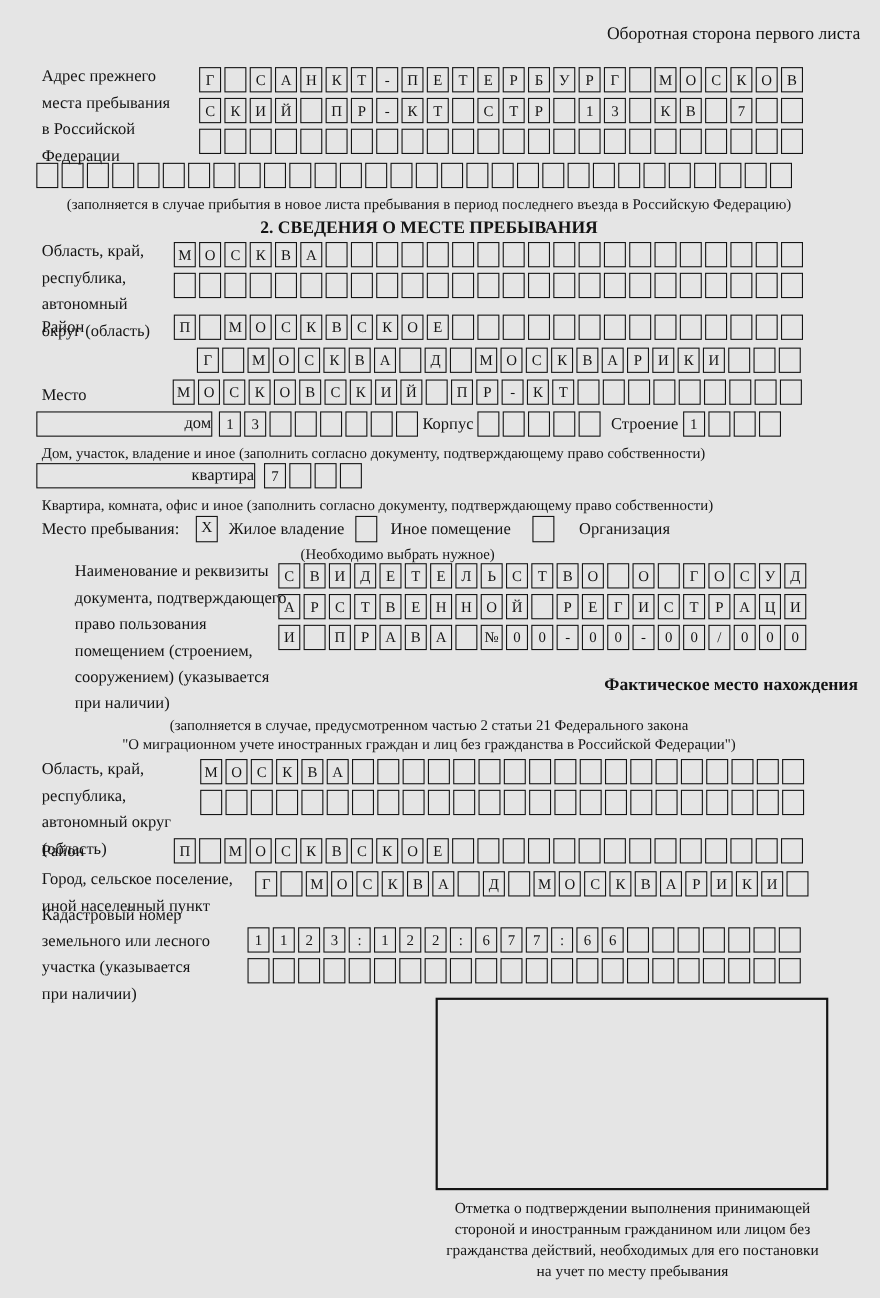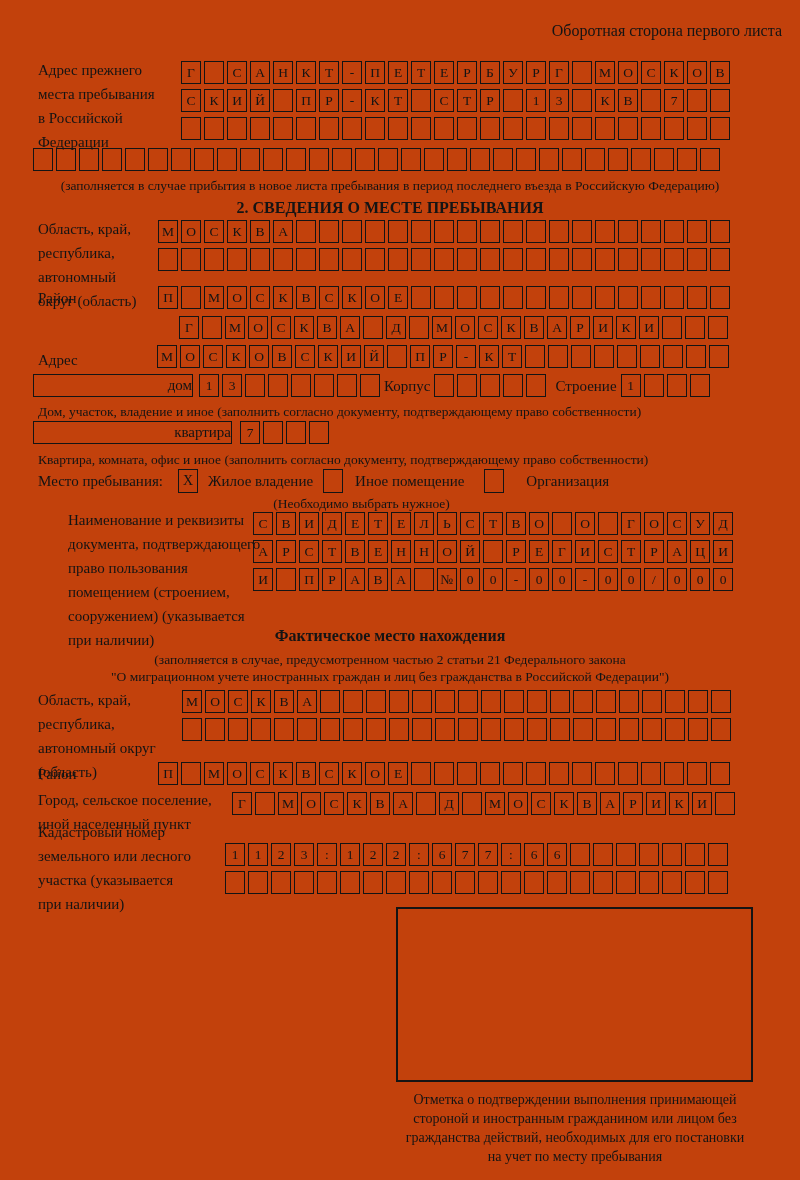--- a/index.html
+++ b/index.html
@@ -3,7 +3,7 @@
 <meta charset="utf-8">
 <style>
   html,body{margin:0;padding:0;background:#fff;}
-  .page{position:relative;width:800px;height:1180px;background:#c2410c;overflow:hidden;
+  .page{position:relative;width:800px;height:1180px;background:#e5e5e5;overflow:hidden;
         font-family:"Liberation Serif","DejaVu Serif",serif;color:#141414;}
   .abs{position:absolute;}
   .label{font-size:15px;line-height:24px;white-space:pre-line;}

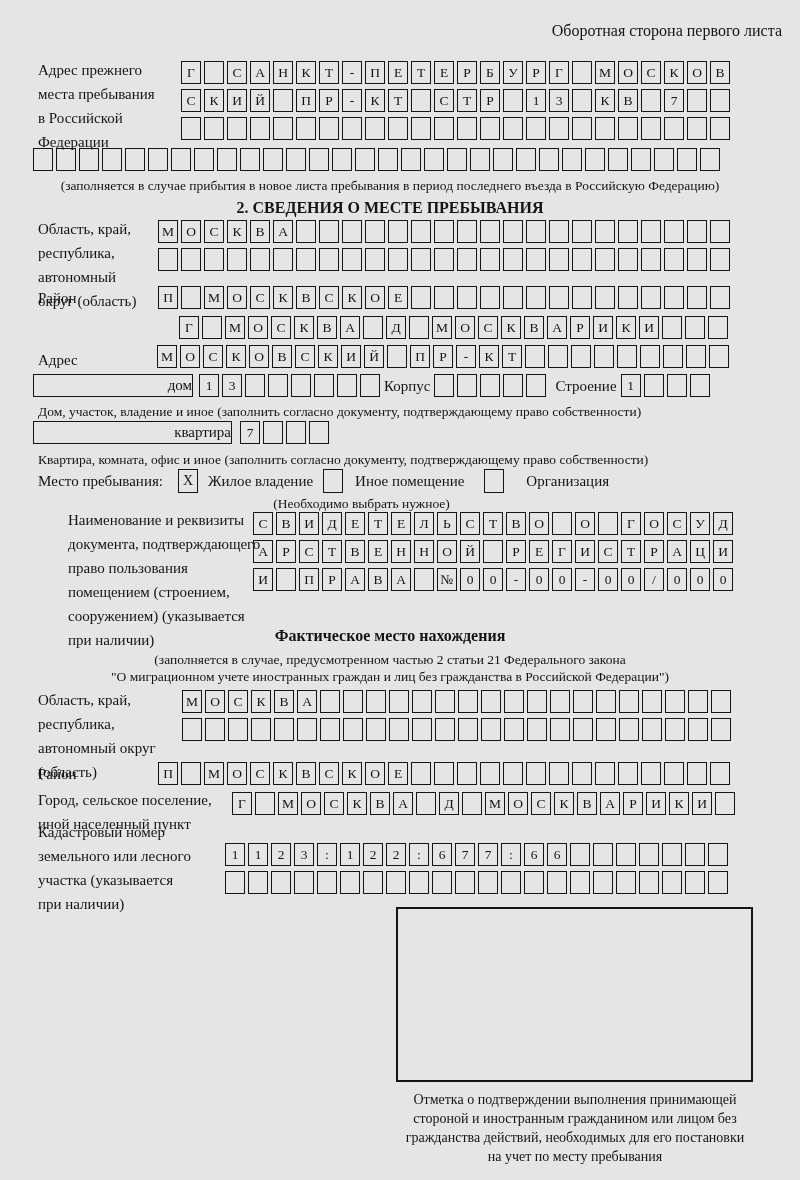--- a/index.html
+++ b/index.html
@@ -267,7 +267,7 @@
       <div class="cell"></div>
     </div>
 
-  <div class="abs label" style="top:348px;left:38px;">Адрес</div>
+  <div class="abs label" style="top:348px;left:38px;">Место</div>
   <div class="abs cells" style="top:345px;left:157px;">
       <div class="cell">М</div>
       <div class="cell">О</div>

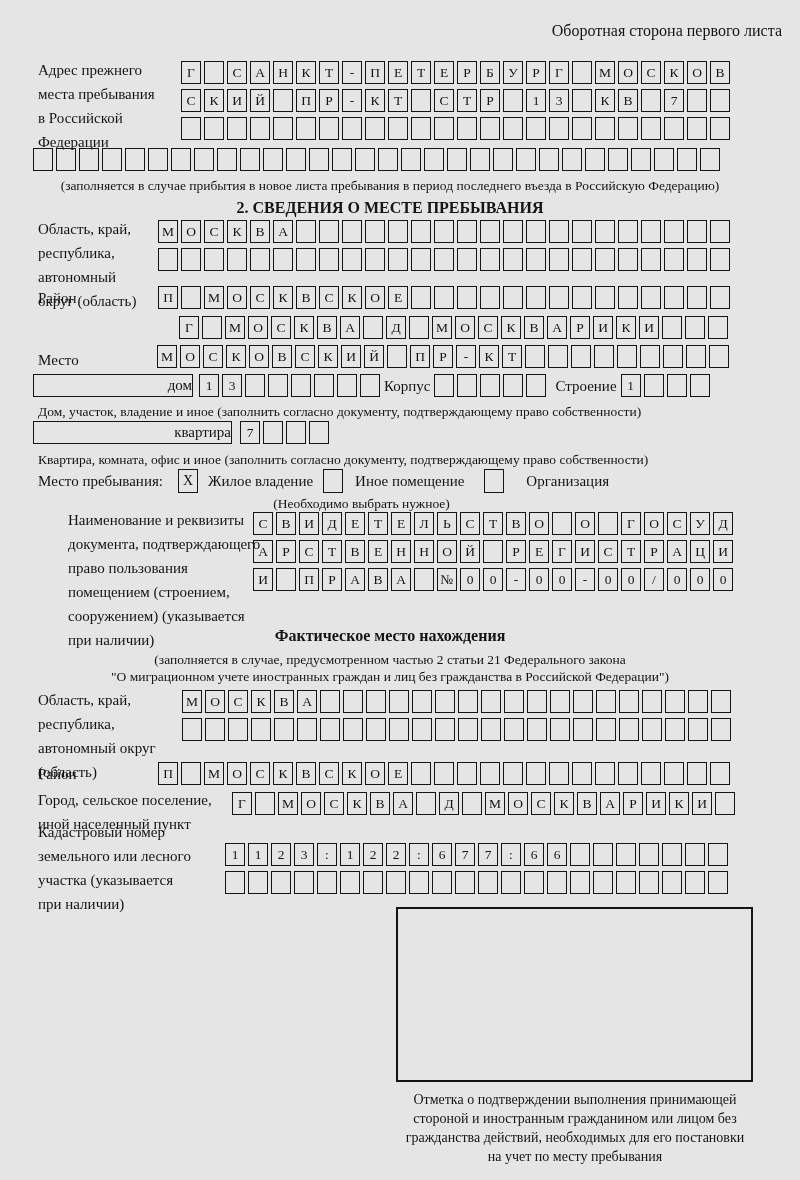--- a/index.html
+++ b/index.html
@@ -426,7 +426,7 @@
       </div>
   </div>
 
-  <div class="abs center title" style="top:627px;">Фактическое место нахождения</div>
+  <div class="abs center title" style="top:614px;text-align:right;">Фактическое место нахождения</div>
   <div class="abs center note" style="top:652px;">(заполняется в случае, предусмотренном частью 2 статьи 21 Федерального закона</div>
   <div class="abs center note" style="top:669px;">"О миграционном учете иностранных граждан и лиц без гражданства в Российской Федерации")</div>
 

